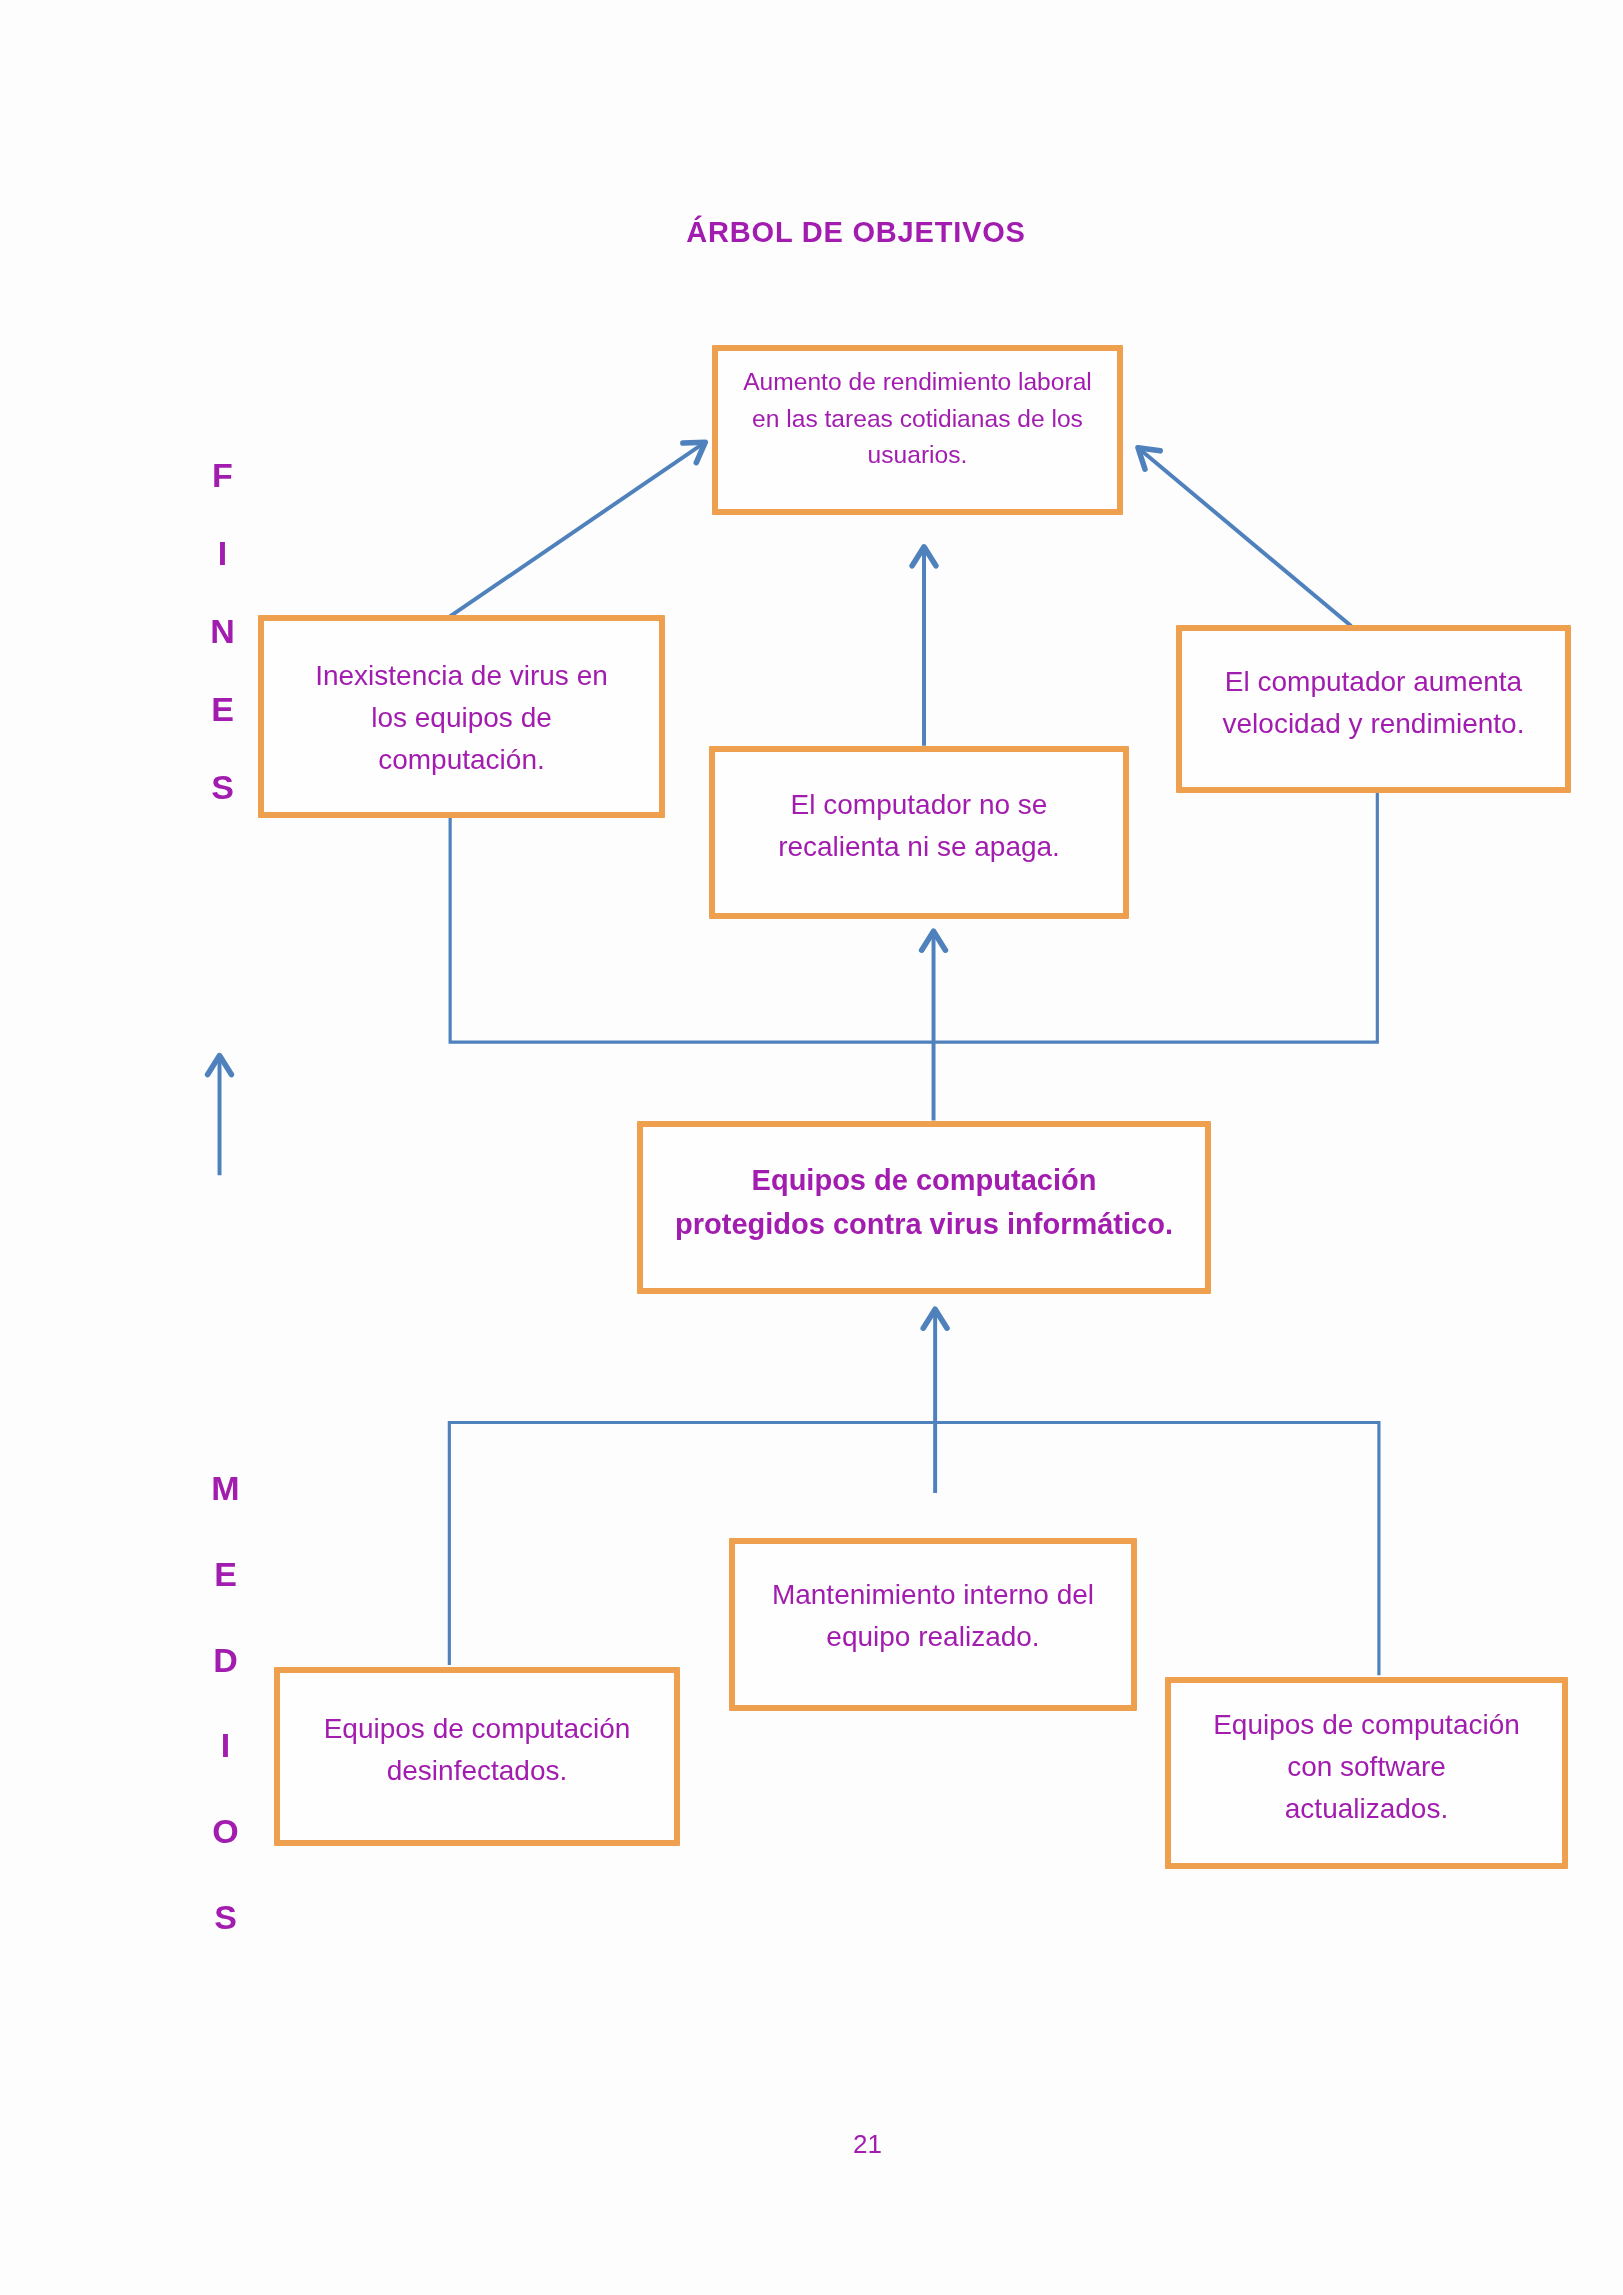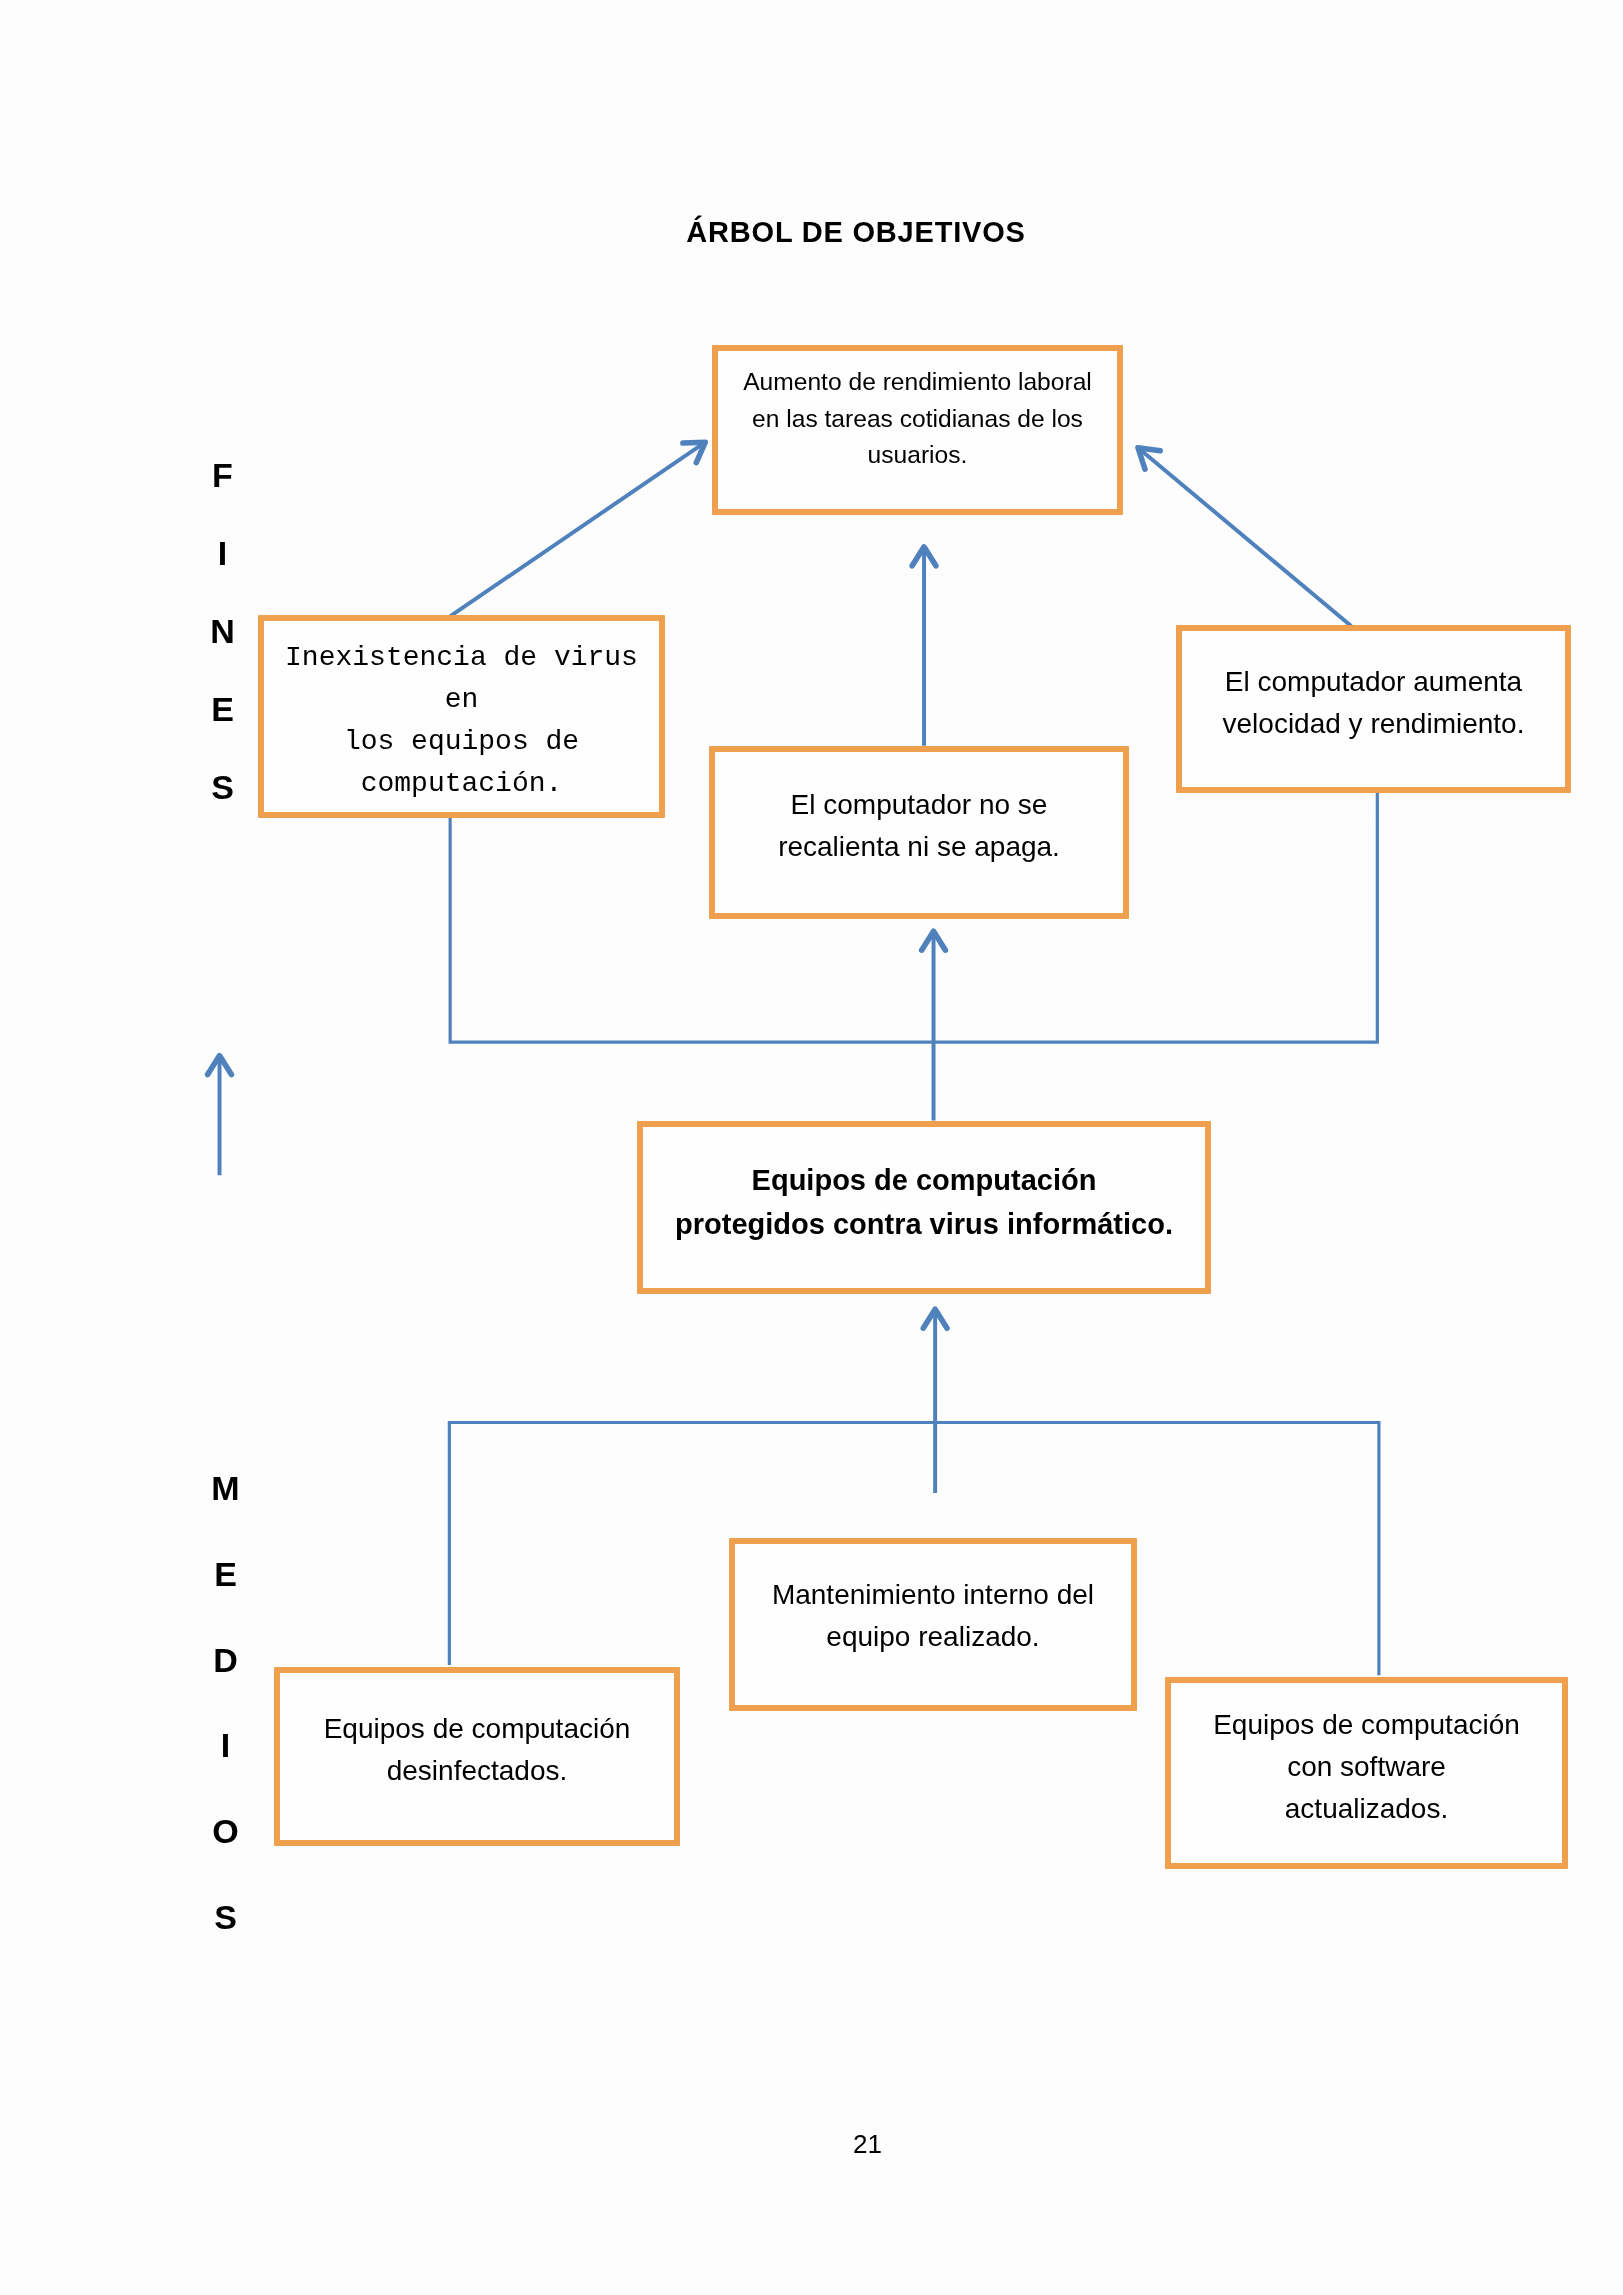--- a/index.html
+++ b/index.html
@@ -9,7 +9,7 @@
     width:1623px;height:2295px;
     background:#FDFDFD;
     font-family:"Liberation Sans", sans-serif;
-    color:#000000;
+    color:#a21caf;
     overflow:hidden;
   }
   .title{

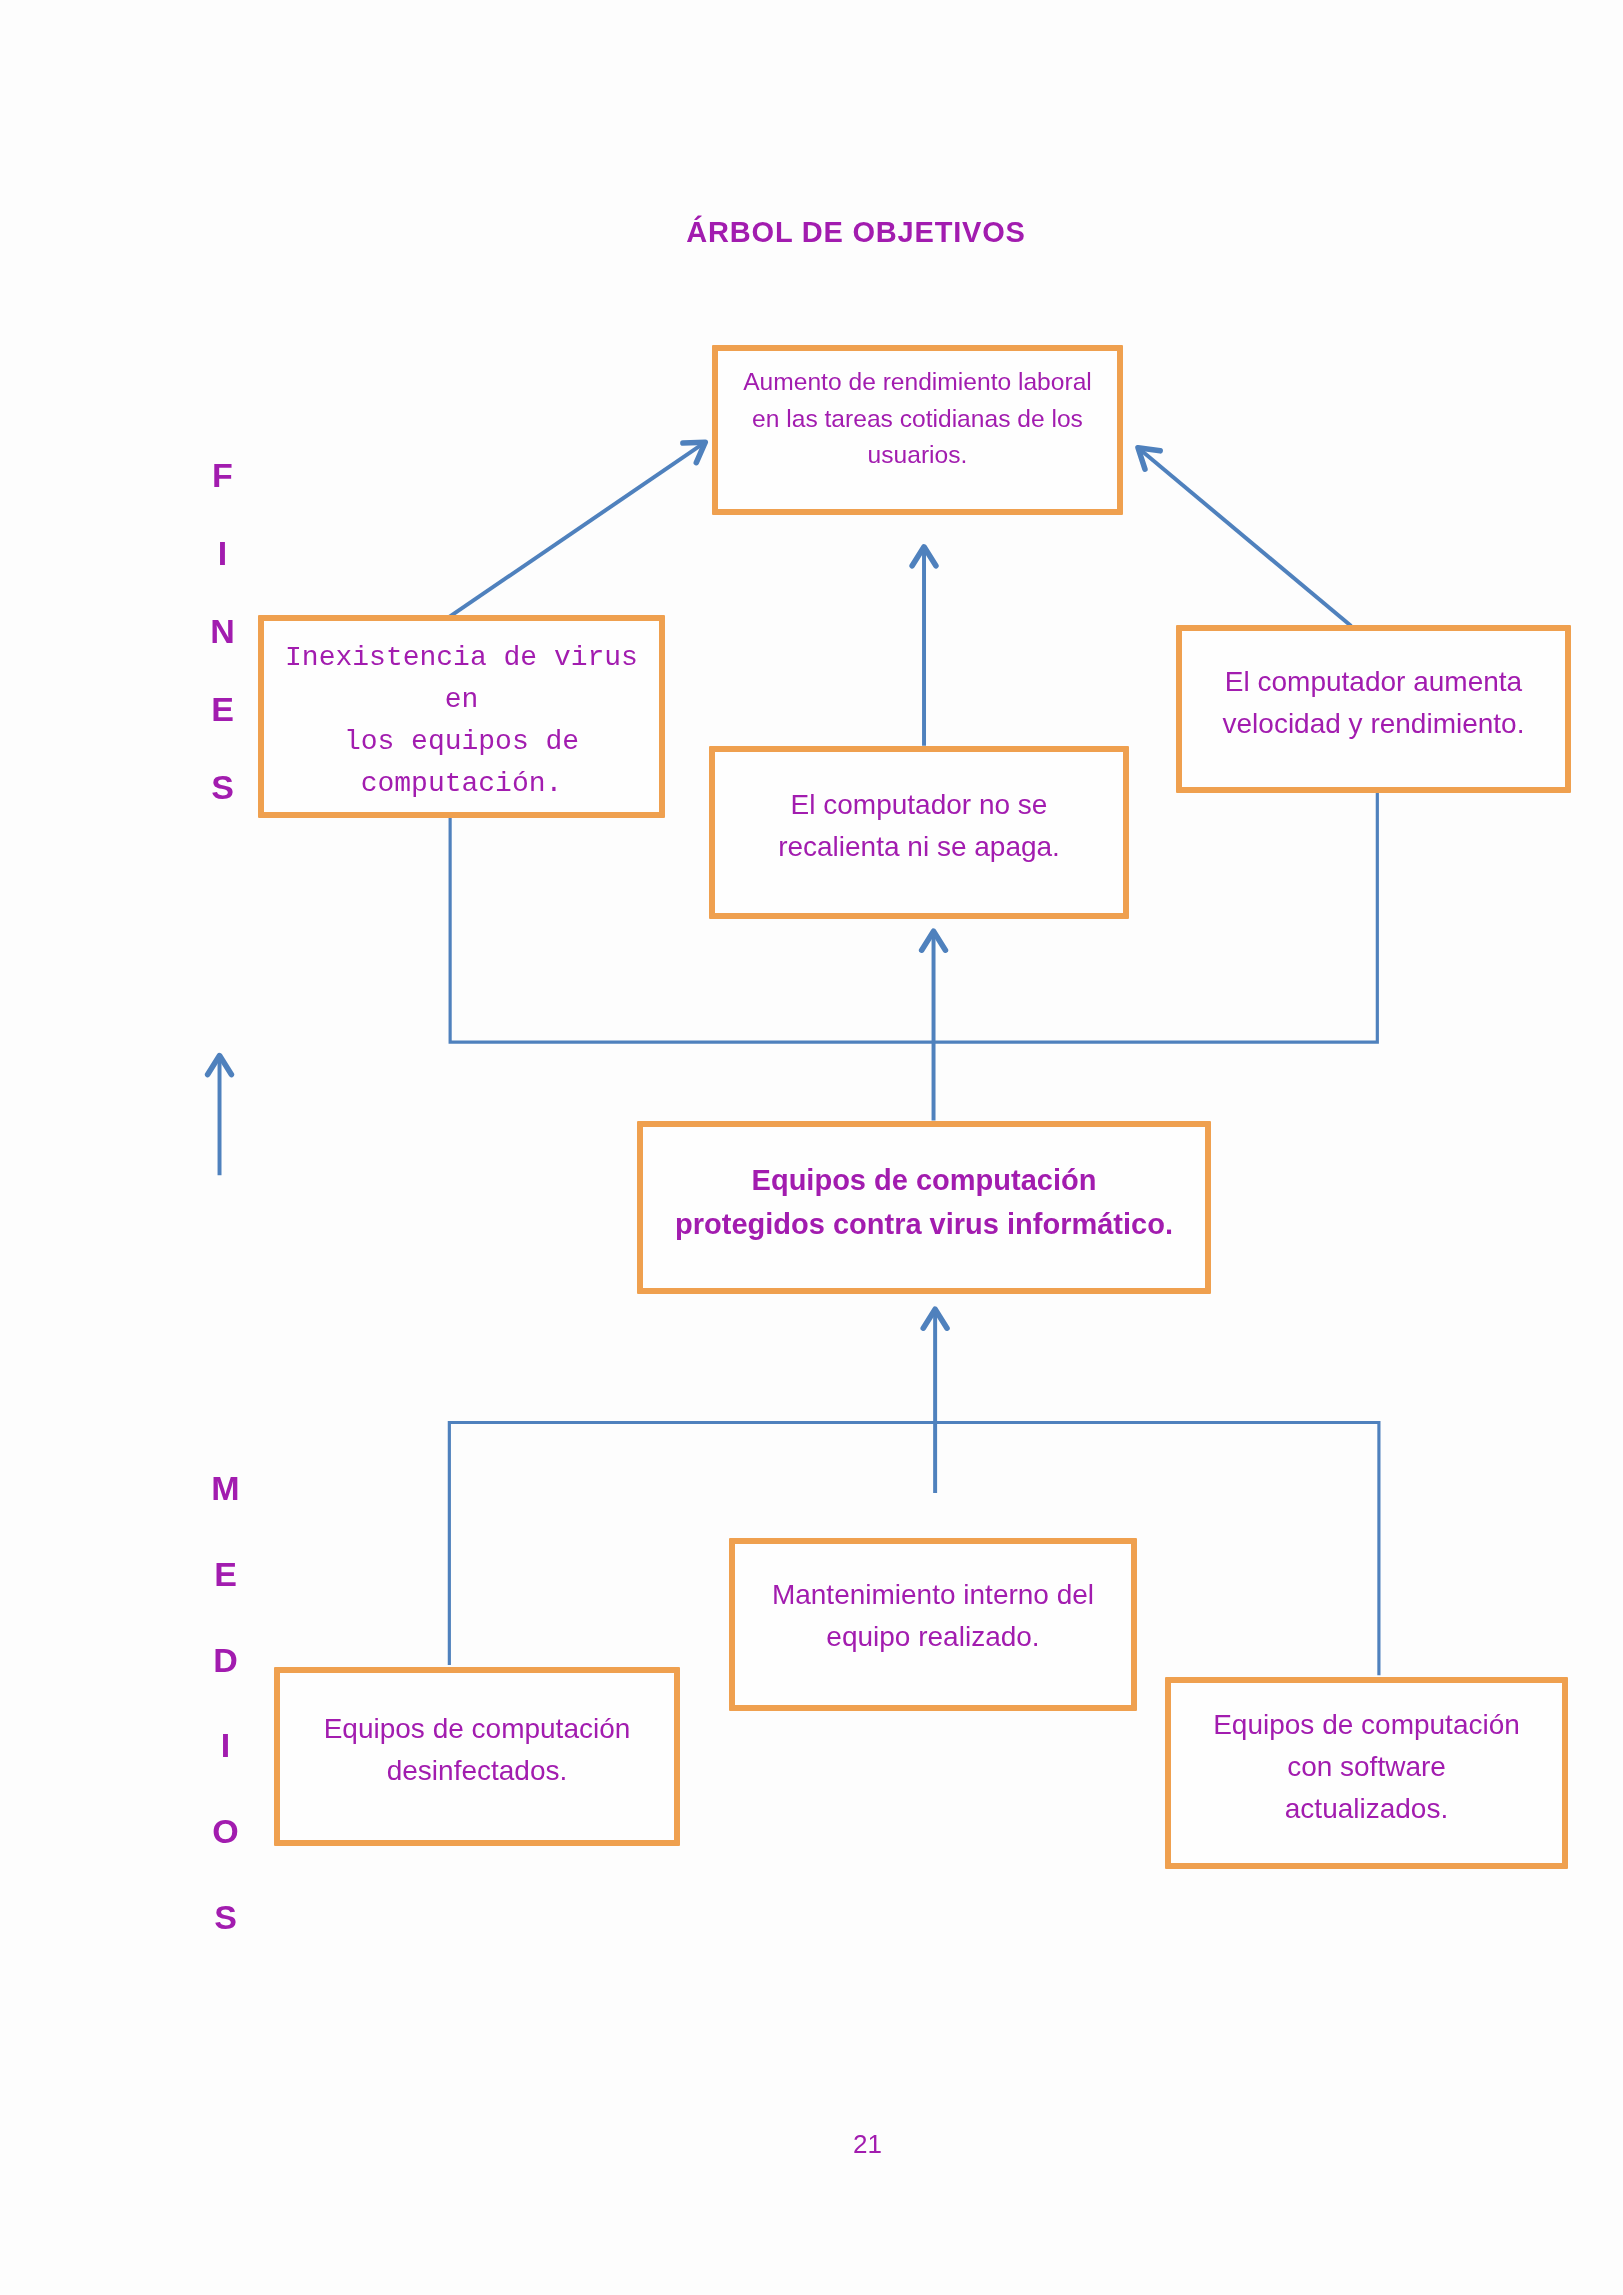--- a/index.html
+++ b/index.html
@@ -80,7 +80,7 @@
 en las tareas cotidianas de los
 usuarios.</div>
 
-  <div class="box" style="left:258px;top:615px;width:407px;height:203px;padding-top:16px;font-family:Liberation Mono, monospace;">Inexistencia de virus en
+  <div class="box" style="left:258px;top:615px;width:407px;height:203px;padding-top:34px;">Inexistencia de virus en
 los equipos de
 computación.</div>
 

